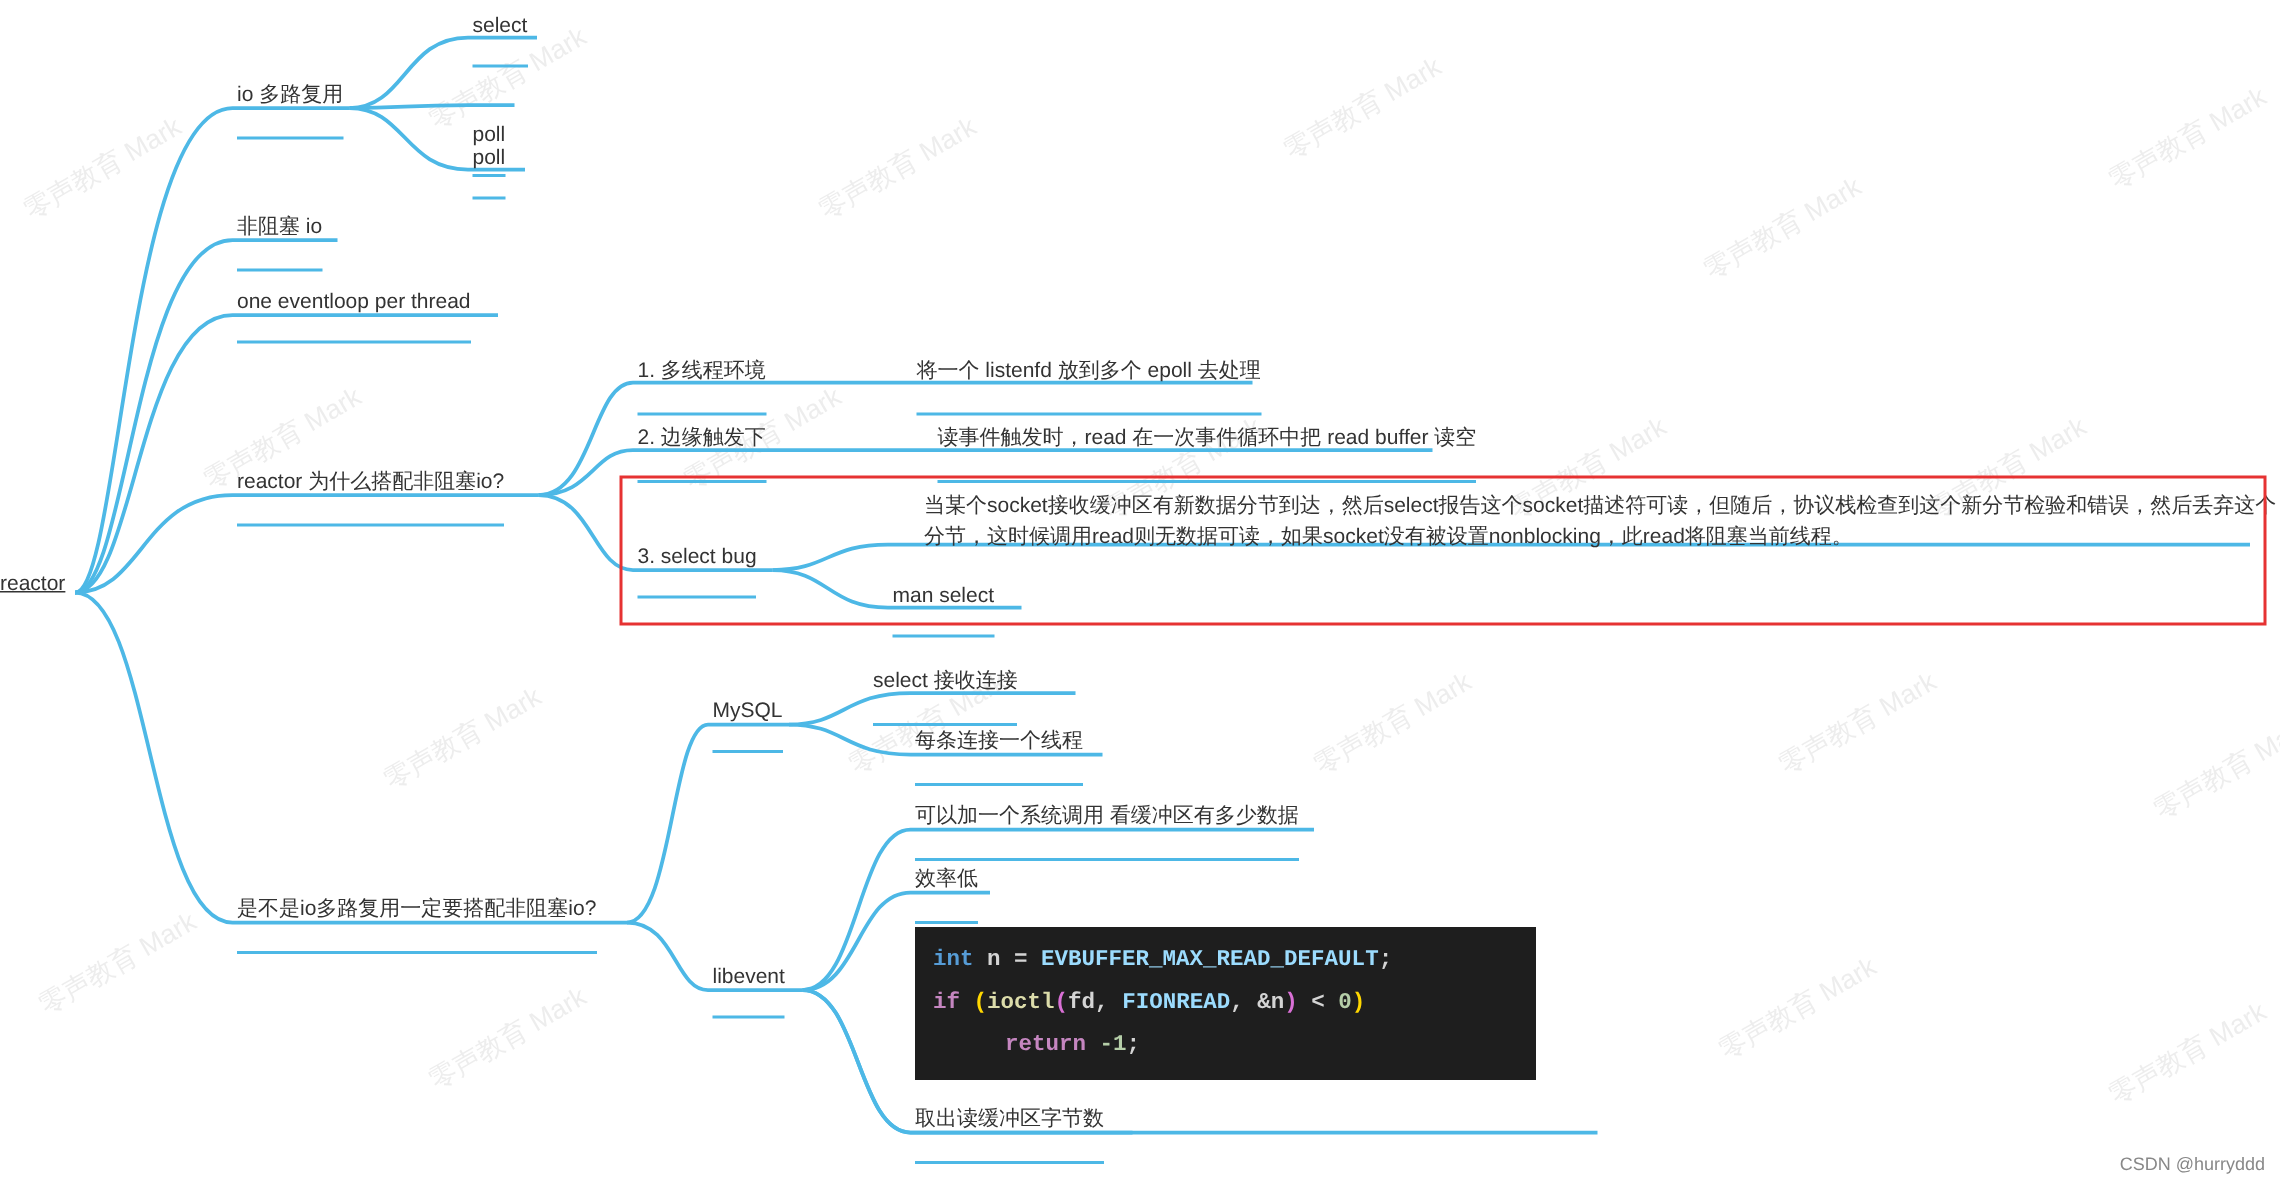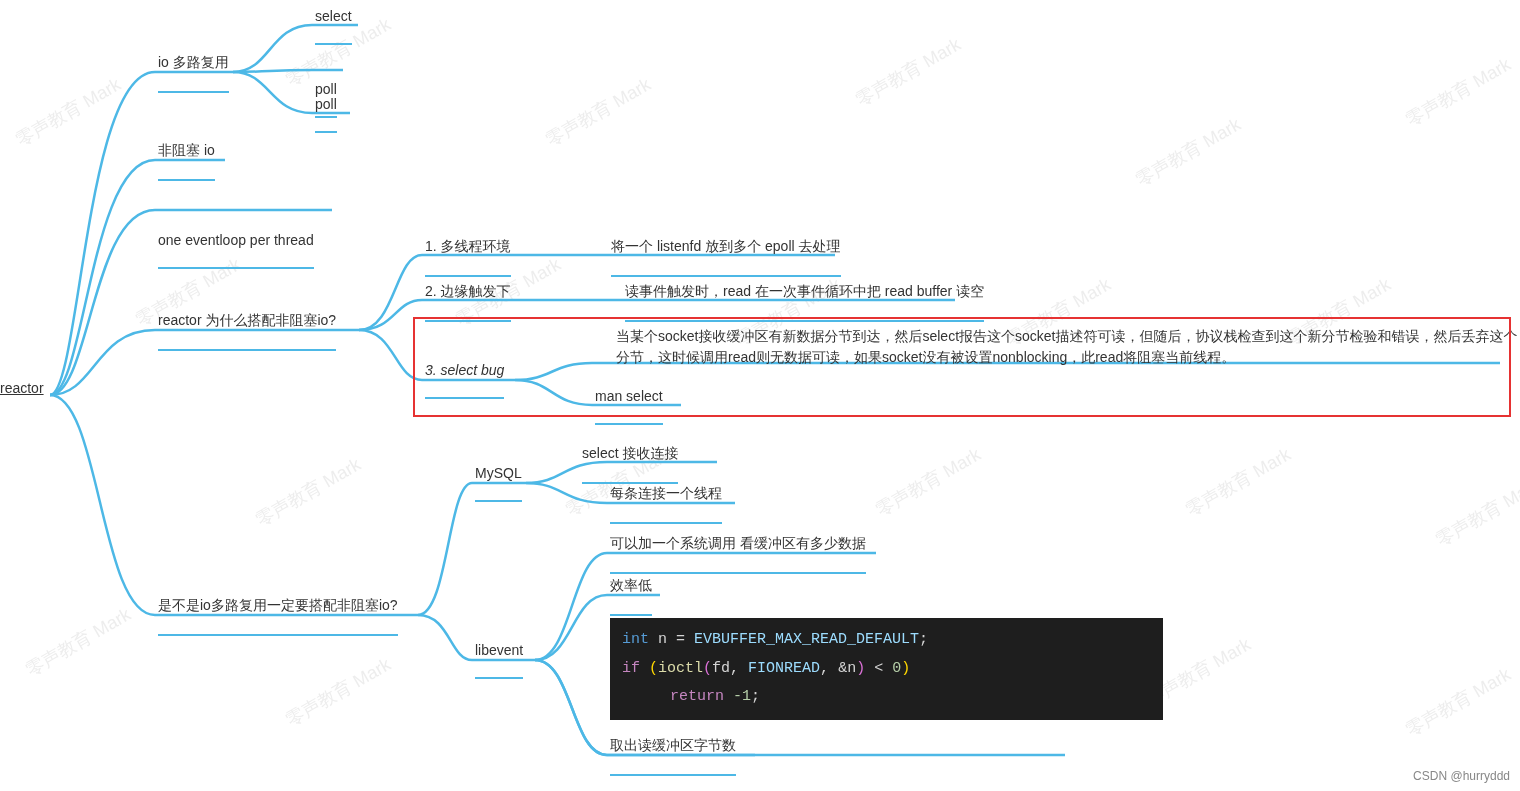--- a/index.html
+++ b/index.html
@@ -136,7 +136,7 @@
 
 <div class="node-label underline-blue" style="left:158px; top:142px;">非阻塞 io</div>
 
-<div class="node-label underline-blue" style="left:158px; top:192px;margin-top:40px;">one eventloop per thread</div>
+<div class="node-label underline-blue" style="left:158px; top:192px;">one eventloop per thread</div>
 
 <div class="node-label underline-blue" style="left:158px; top:312px;">reactor 为什么搭配非阻塞io?</div>
 <div class="node-label underline-blue" style="left:425px; top:238px;">1. 多线程环境</div>

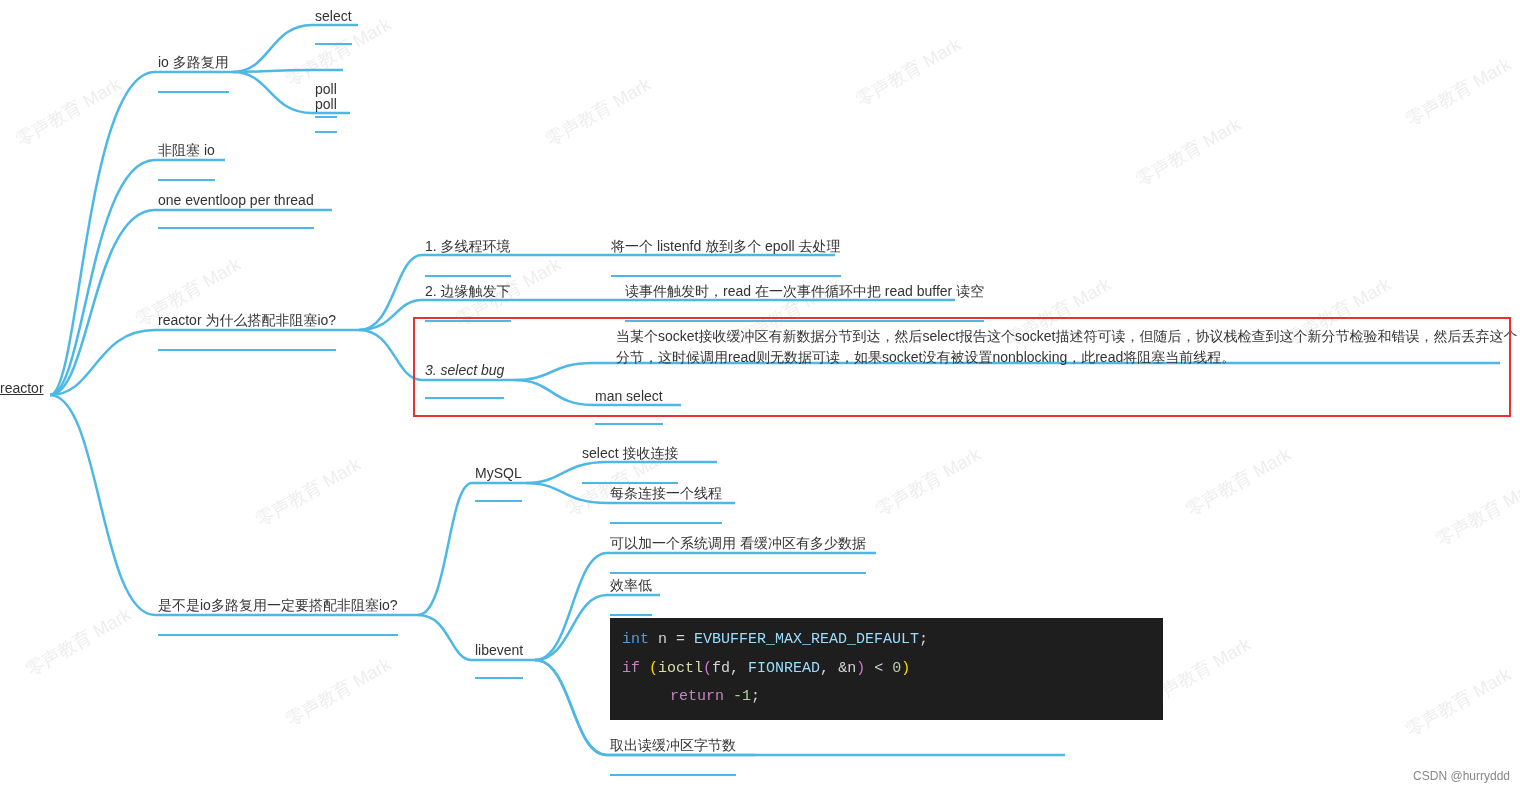--- a/index.html
+++ b/index.html
@@ -143,7 +143,7 @@
 <div class="node-label underline-blue" style="left:595px; top:238px;margin-left:16px;">将一个 listenfd 放到多个 epoll 去处理</div>
 <div class="node-label underline-blue" style="left:425px; top:283px;">2. 边缘触发下</div>
 <div class="node-label underline-blue" style="left:625px; top:283px;">读事件触发时，read 在一次事件循环中把 read buffer 读空</div>
-<div class="node-label underline-blue" style="left:425px; top:362px;font-style:italic;">3. select bug</div>
+<div class="node-label underline-blue" style="left:425px; top:362px;">3. select bug</div>
 <div class="node-label" style="left:616px; top:326px; white-space:normal; width:910px; line-height:1.5;">当某个socket接收缓冲区有新数据分节到达，然后select报告这个socket描述符可读，但随后，协议栈检查到这个新分节检验和错误，然后丢弃这个分节，这时候调用read则无数据可读，如果socket没有被设置nonblocking，此read将阻塞当前线程。</div>
 <div class="node-label underline-blue" style="left:595px; top:388px;">man select</div>
 

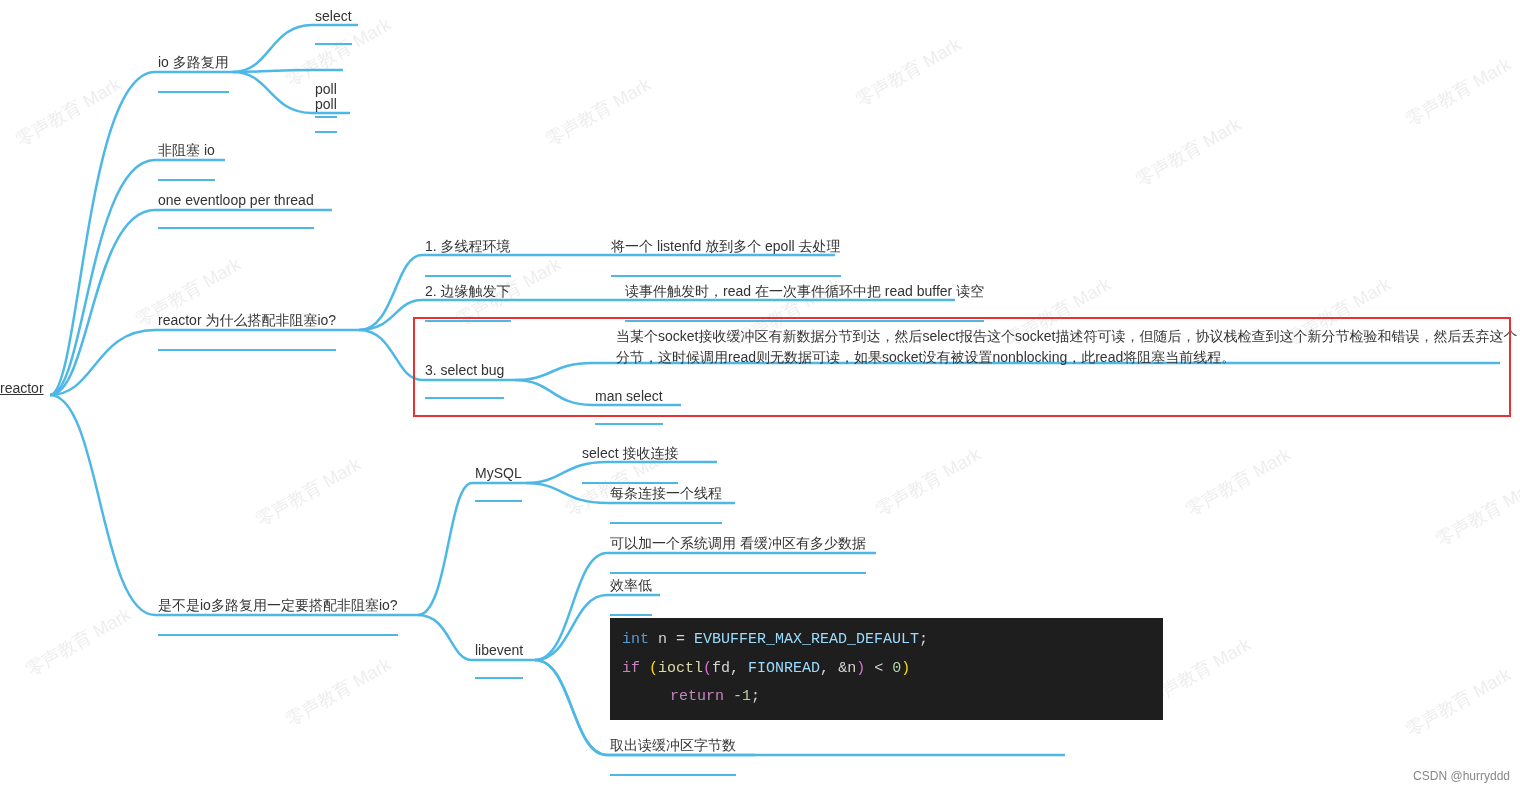--- a/index.html
+++ b/index.html
@@ -158,7 +158,7 @@
 <div class="node-label underline-blue" style="left:610px; top:577px;">效率低</div>
 <div class="node-label underline-blue" style="left:610px; top:737px;">取出读缓冲区字节数</div>
 
-<div class="code-block" style="left:610px; top:618px; width:553px;">
+<div class="code-block" style="left:610px; top:618px; width:414px;font-weight:bold;">
   <div>
     <span class="kw">int</span><span> n </span><span class="op">=</span><span class="const"> EVBUFFER_MAX_READ_DEFAULT</span><span>;</span>
   </div>

